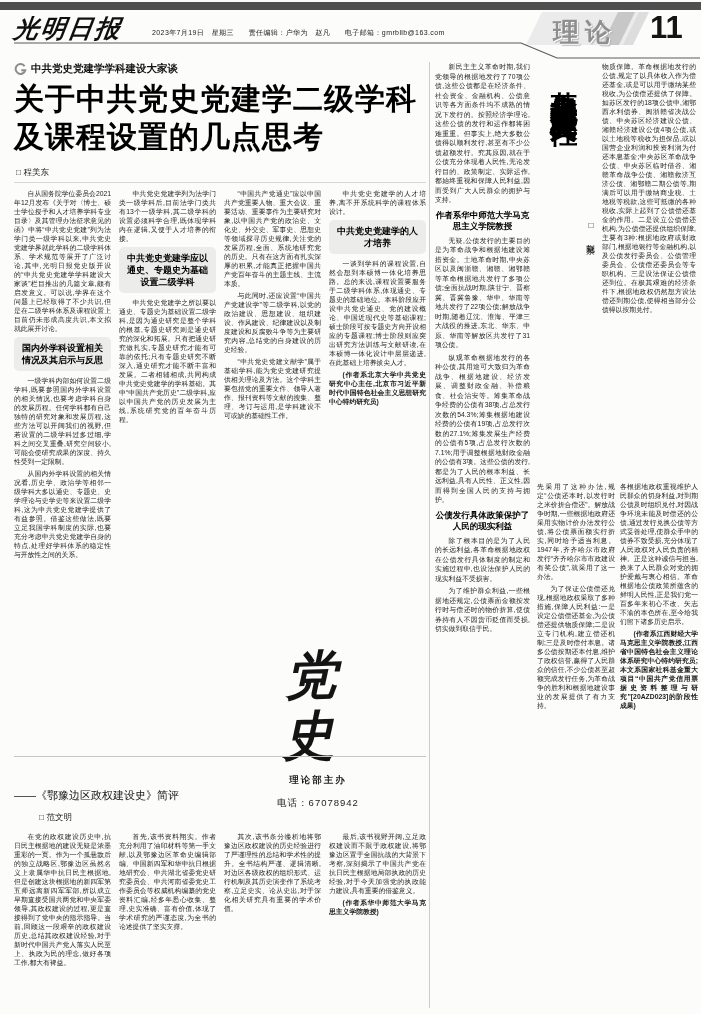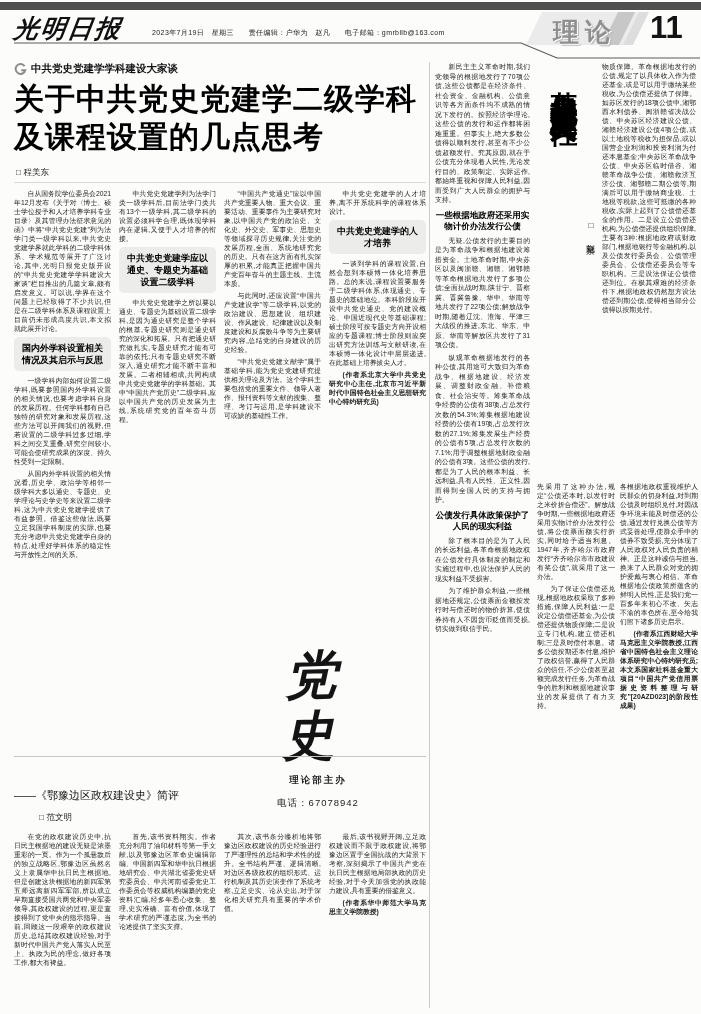--- a/index.html
+++ b/index.html
@@ -109,7 +109,7 @@
 
   <div class="col" style="left:435px;top:62px;width:95px;height:946px;">
     <p style="line-height:9.5px;">新民主主义革命时期,我们党领导的根据地发行了70项公债,这些公债都是在经济条件、社会资金、金融机构、公债意识等各方面条件均不成熟的情况下发行的。按照经济学理论,这些公债的发行和运作都将困难重重。但事实上,绝大多数公债得以顺利发行,甚至有不少公债超额发行。究其原因,就在于公债充分体现着人民性,无论发行目的、政策制定、实际运作,都始终重视和保障人民利益,因而受到广大人民群众的拥护与支持。</p>
-    <div class="subplain">一些根据地政府还采用实物计价办法发行公债</div>
+    <div class="subplain">作者系华中师范大学马克思主义学院教授</div>
     <p style="line-height:9.5px;">无疑,公债发行的主要目的是为革命战争和根据地建设筹措资金。土地革命时期,中央苏区以及闽浙赣、湘赣、湘鄂赣等革命根据地共发行了多项公债;全面抗战时期,陕甘宁、晋察冀、晋冀鲁豫、华中、华南等地共发行了22项公债;解放战争时期,随着辽沈、淮海、平津三大战役的推进,东北、华东、中原、华南等解放区共发行了31项公债。</p>
     <p style="line-height:9.5px;">纵观革命根据地发行的各种公债,其用途可大致归为革命战争、根据地建设、经济发展、调整财政金融、补偿粮食、社会治安等。筹集革命战争经费的公债有38项,占总发行次数的54.3%;筹集根据地建设经费的公债有19项,占总发行次数的27.1%;筹集发展生产经费的公债有5项,占总发行次数的7.1%;用于调整根据地财政金融的公债有3项。这些公债的发行,都是为了人民的根本利益、长远利益,具有人民性、正义性,因而得到全国人民的支持与拥护。</p>
     <div class="subplain">公债发行具体政策保护了人民的现实利益</div>

